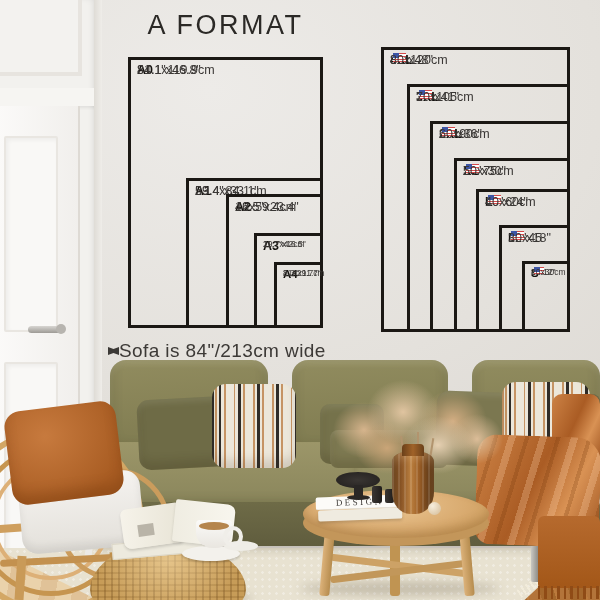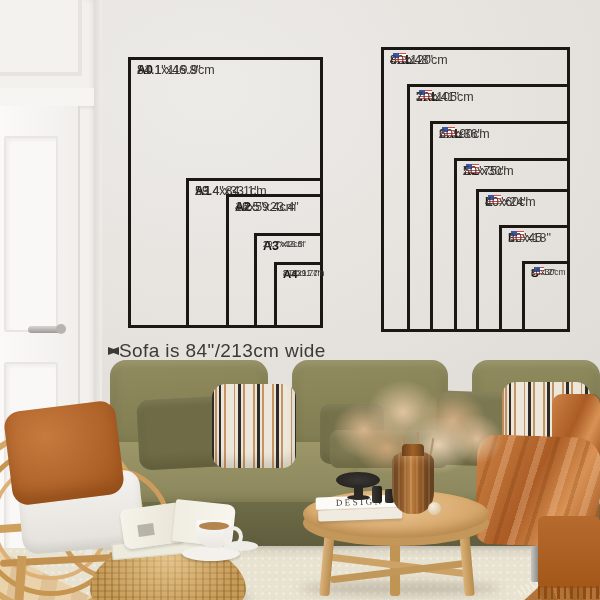--- a/index.html
+++ b/index.html
@@ -280,6 +280,7 @@
   <div class="vase"></div>
   <div class="wood-ball"></div>
 
+  <div class="chart-title title-a">A FORMAT</div>
   <div class="srect a0">
     <div class="lbl">
       <span class="tag">A0</span>

